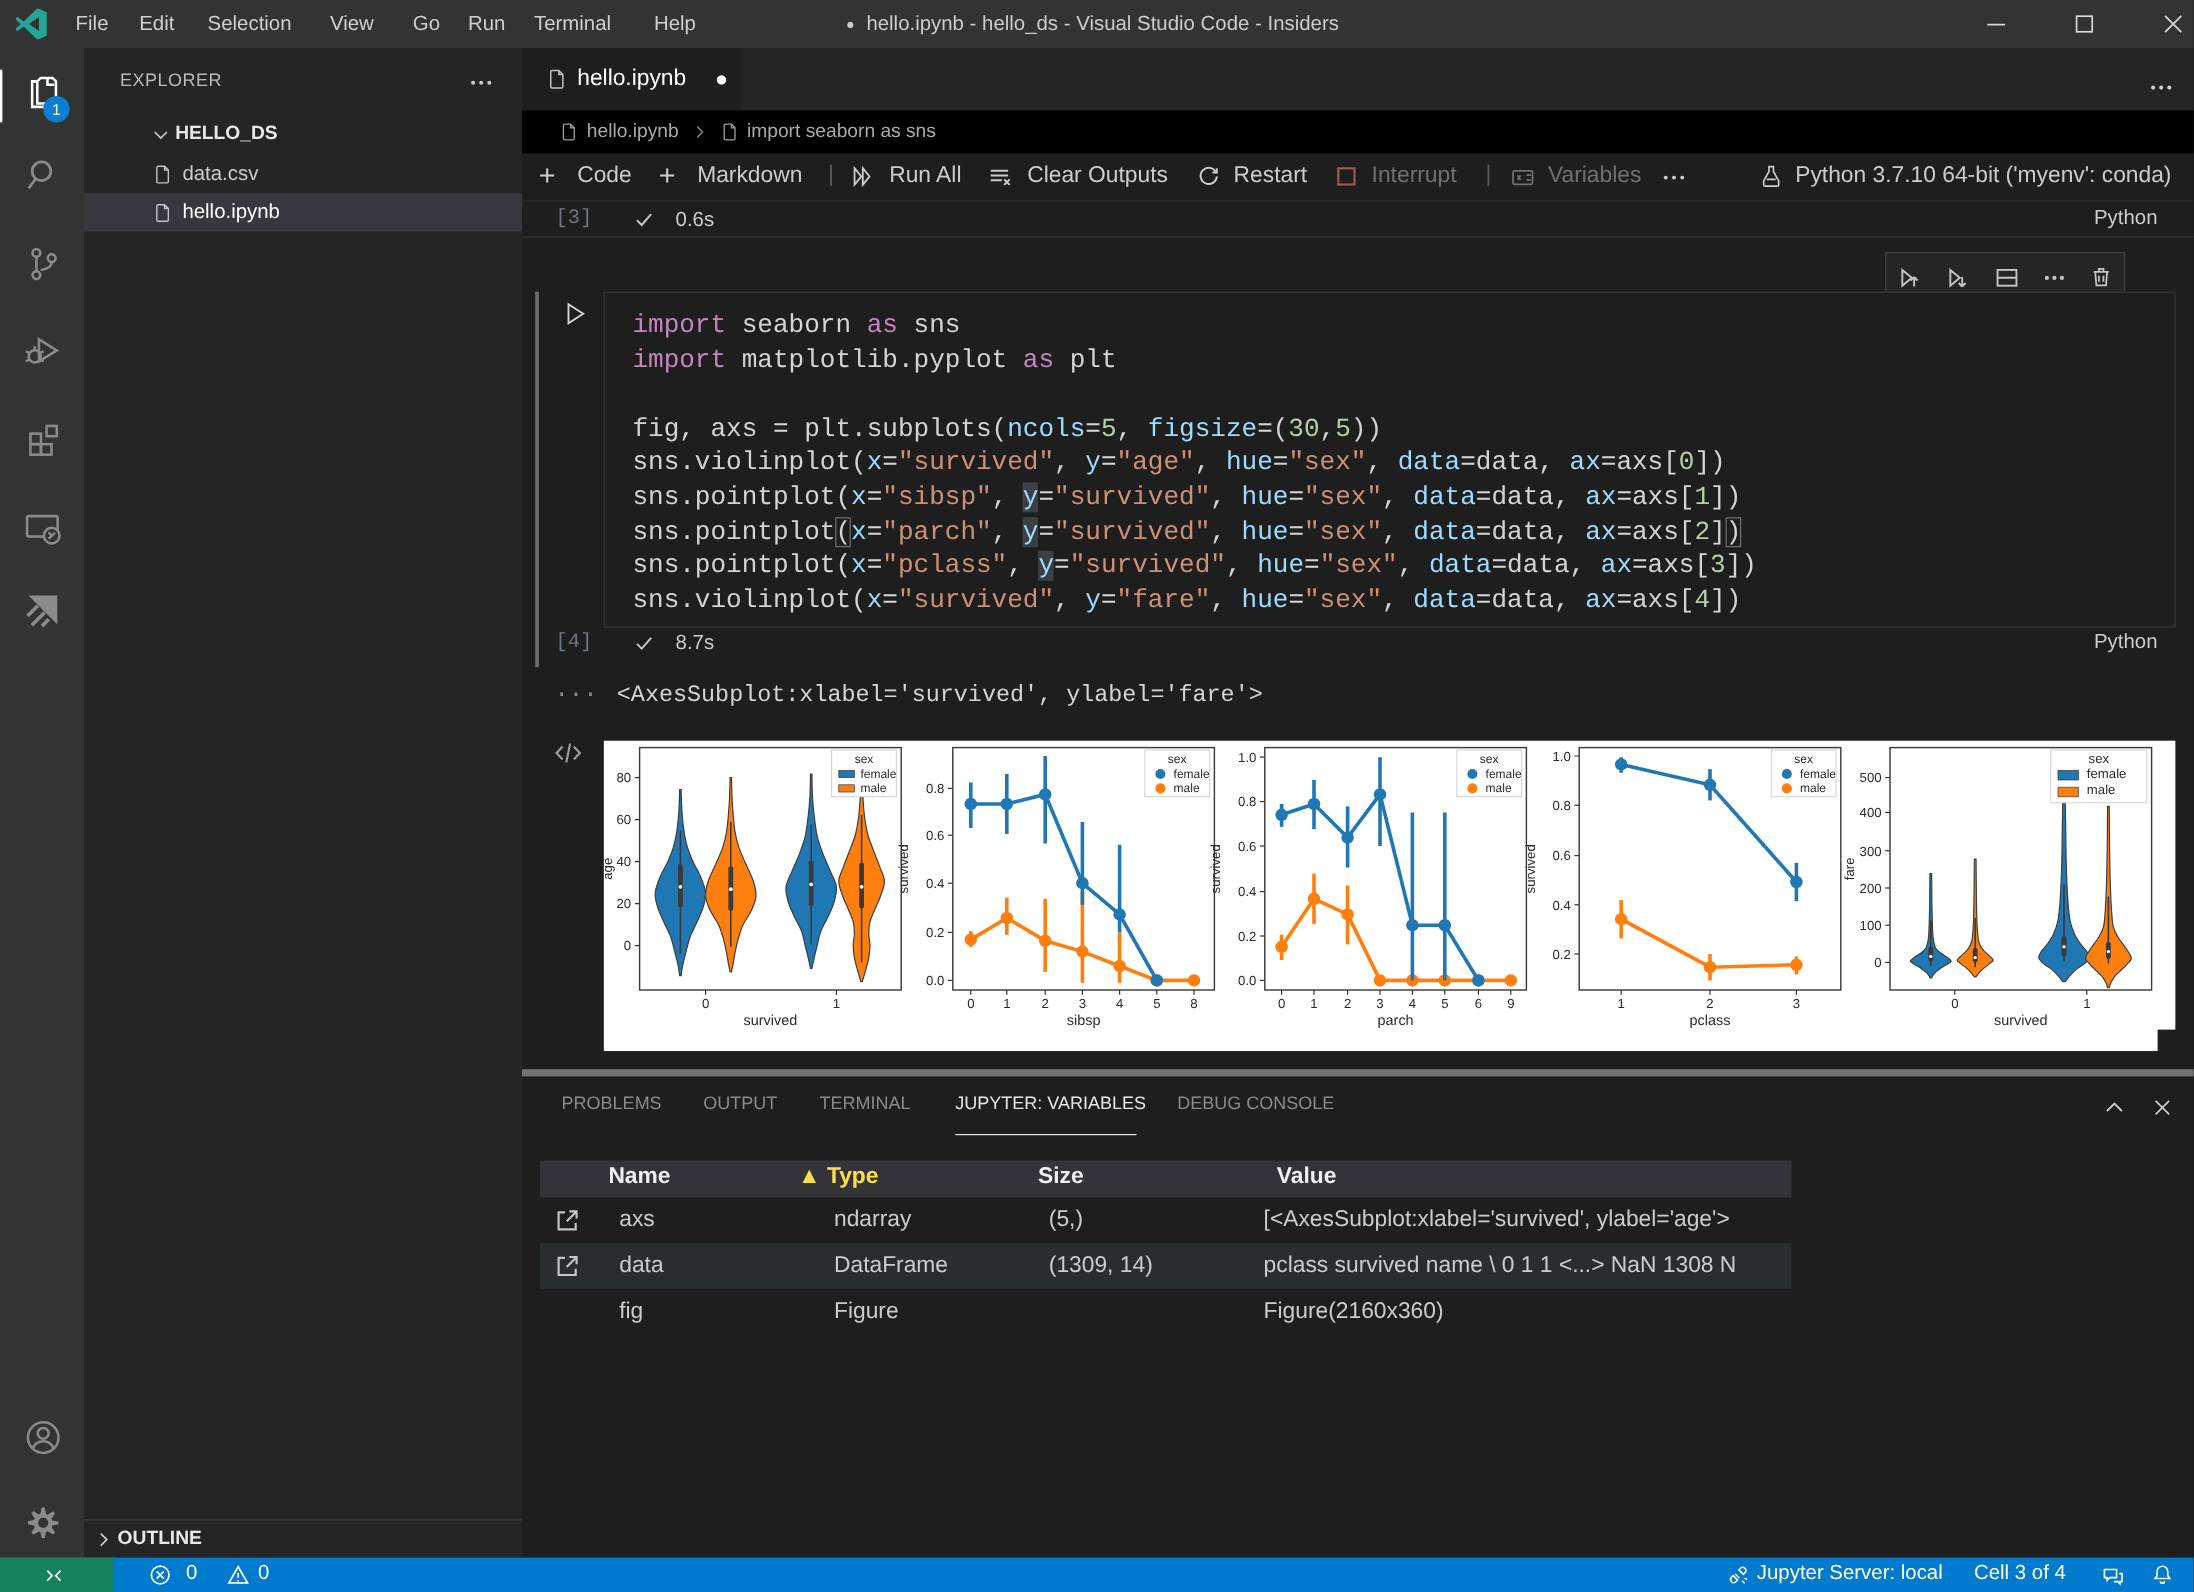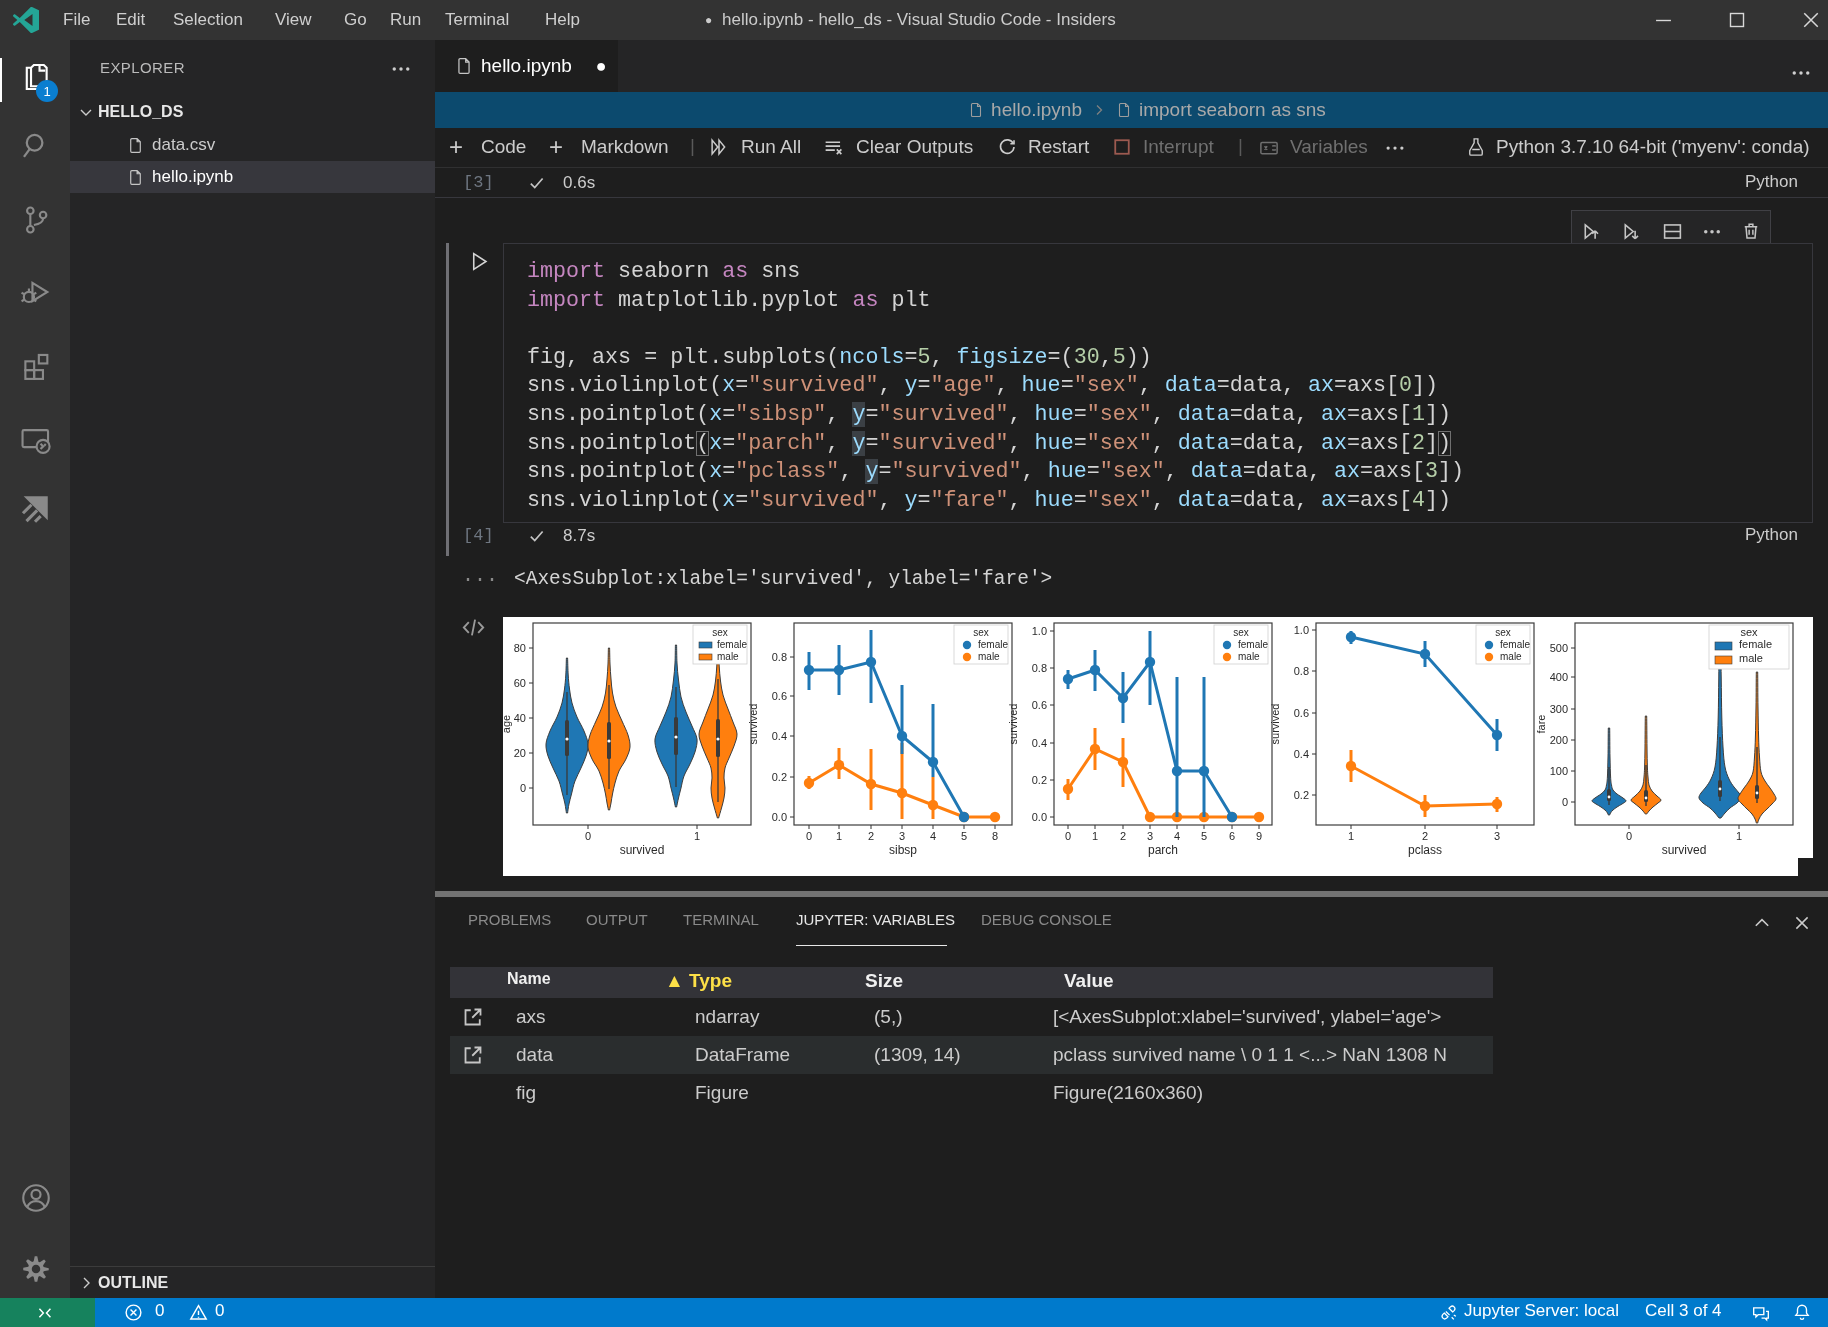--- a/index.html
+++ b/index.html
@@ -113,7 +113,7 @@
     <circle cx="9" cy="8" r="1.5"></circle>
     <circle cx="15" cy="8" r="1.5"></circle>
   </svg>
-<div class="abs" style="left:70px;top:96px;width:365px;height:31px;display:flex;align-items:center;color:#e8e8e8;font-weight:700;font-size:16px;">
+<div class="abs" style="left:70px;top:96px;width:365px;height:31px;display:flex;align-items:center;color:#e8e8e8;font-weight:700;font-size:16px;padding-left:48px;">
   <svg width="16" height="16" viewBox="0 0 16 16" style="margin-left:8px;margin-right:4px">
       <path fill="none" stroke="#cccccc" stroke-width="1.4" d="M3 6l5 5 5-5"></path>
     </svg>HELLO_DS

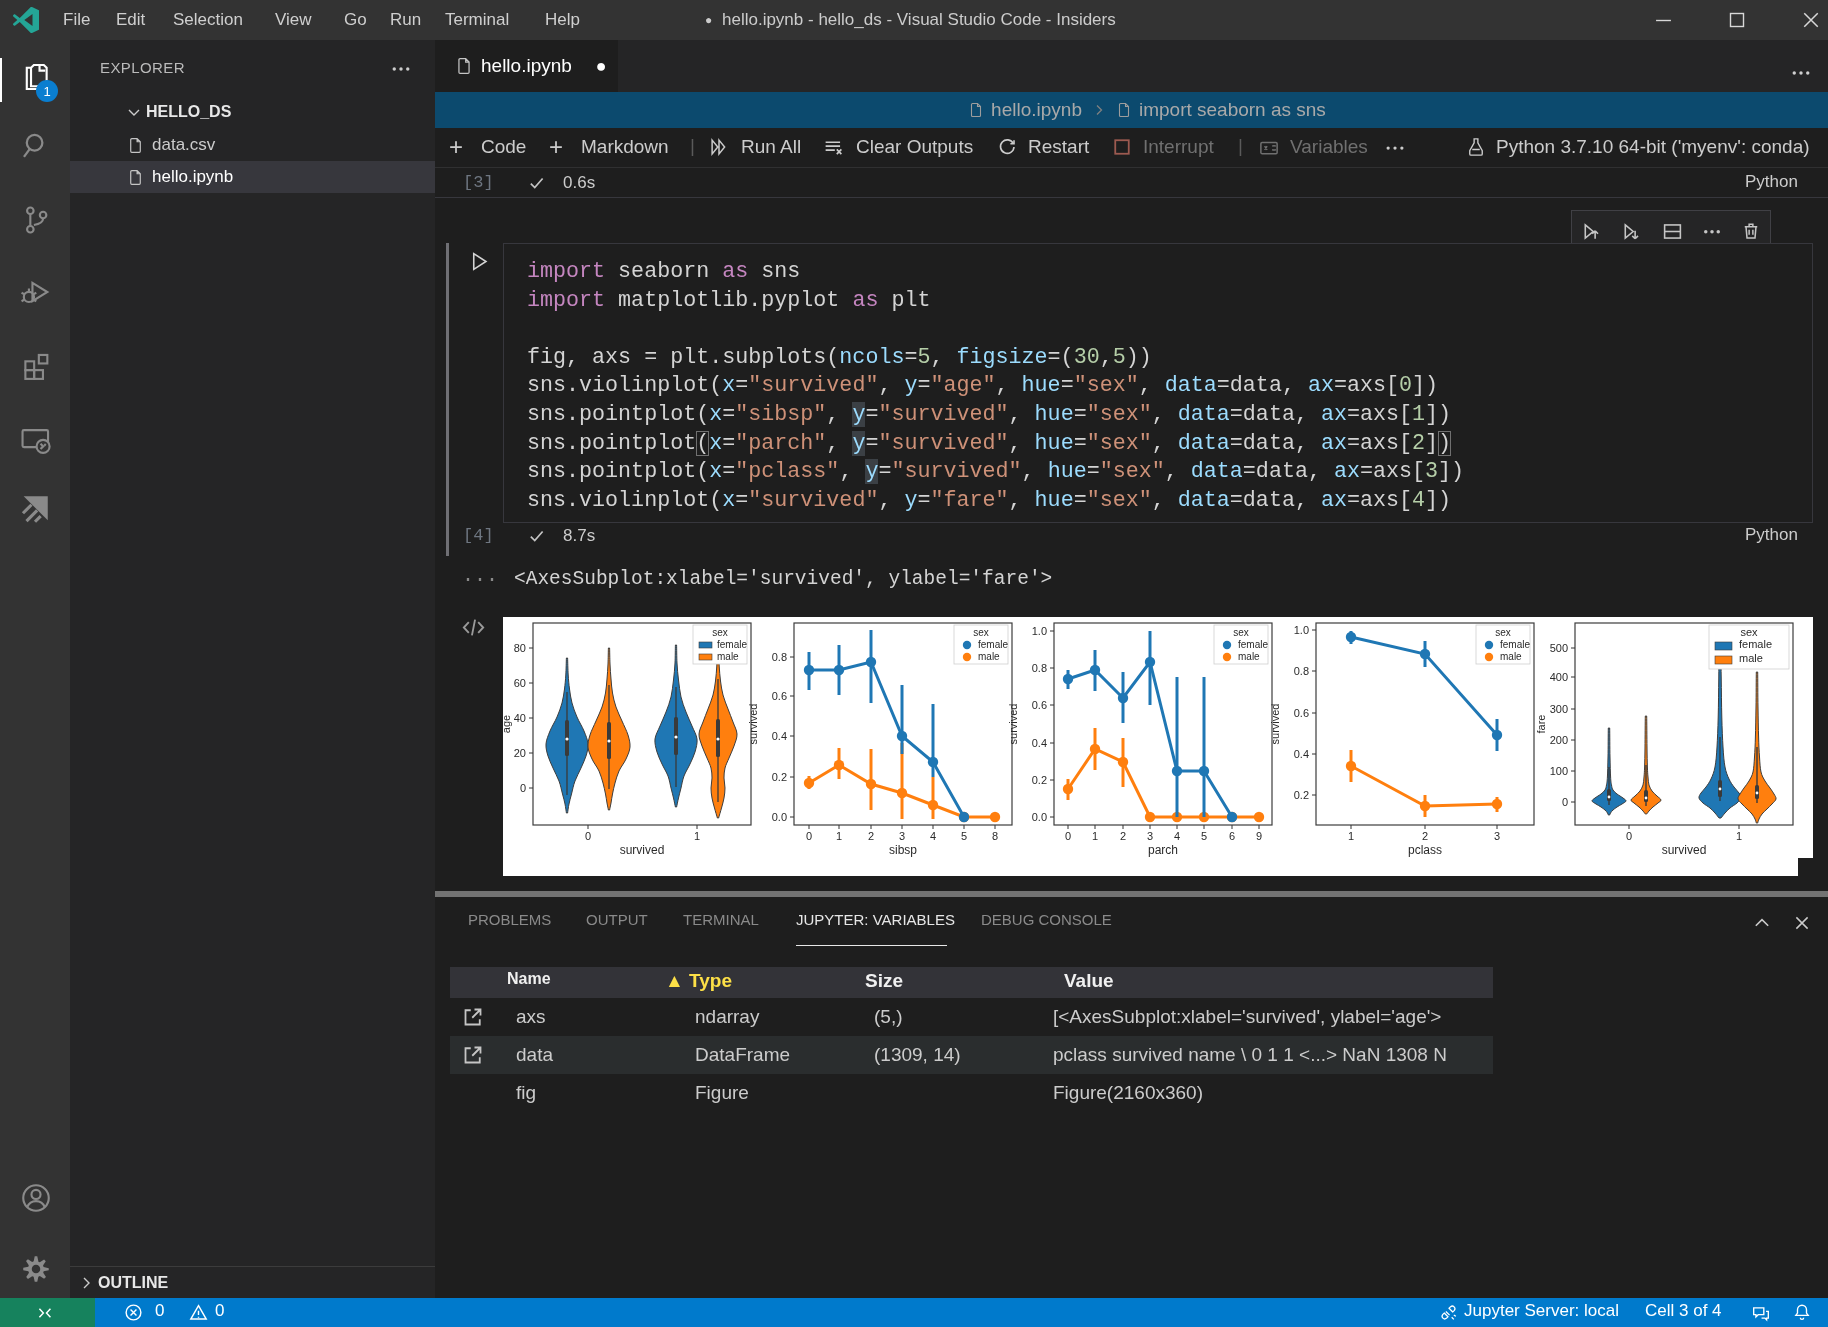--- a/index.html
+++ b/index.html
@@ -149,7 +149,7 @@
     <circle cx="15" cy="8" r="1.5"></circle>
   </svg>
 
-<div class="abs" style="left:435px;top:92px;width:1393px;height:36px;background:#0c4a6e;display:flex;align-items:center;color:#a9a9a9;font-size:19px;justify-content:center;">
+<div class="abs" style="left:435px;top:92px;width:1393px;height:36px;background:#000000;display:flex;align-items:center;color:#a9a9a9;font-size:16px;">
   <svg width="16" height="16" viewBox="0 0 16 16" style="margin-left:31px;margin-right:7px">
       <path fill="none" stroke="#9d9d9d" stroke-width="1.1" d="M9.5 1.5H4.5a1 1 0 0 0-1 1v11a1 1 0 0 0 1 1h7a1 1 0 0 0 1-1V4.5zM9.5 1.5v3h3"></path>
     </svg>

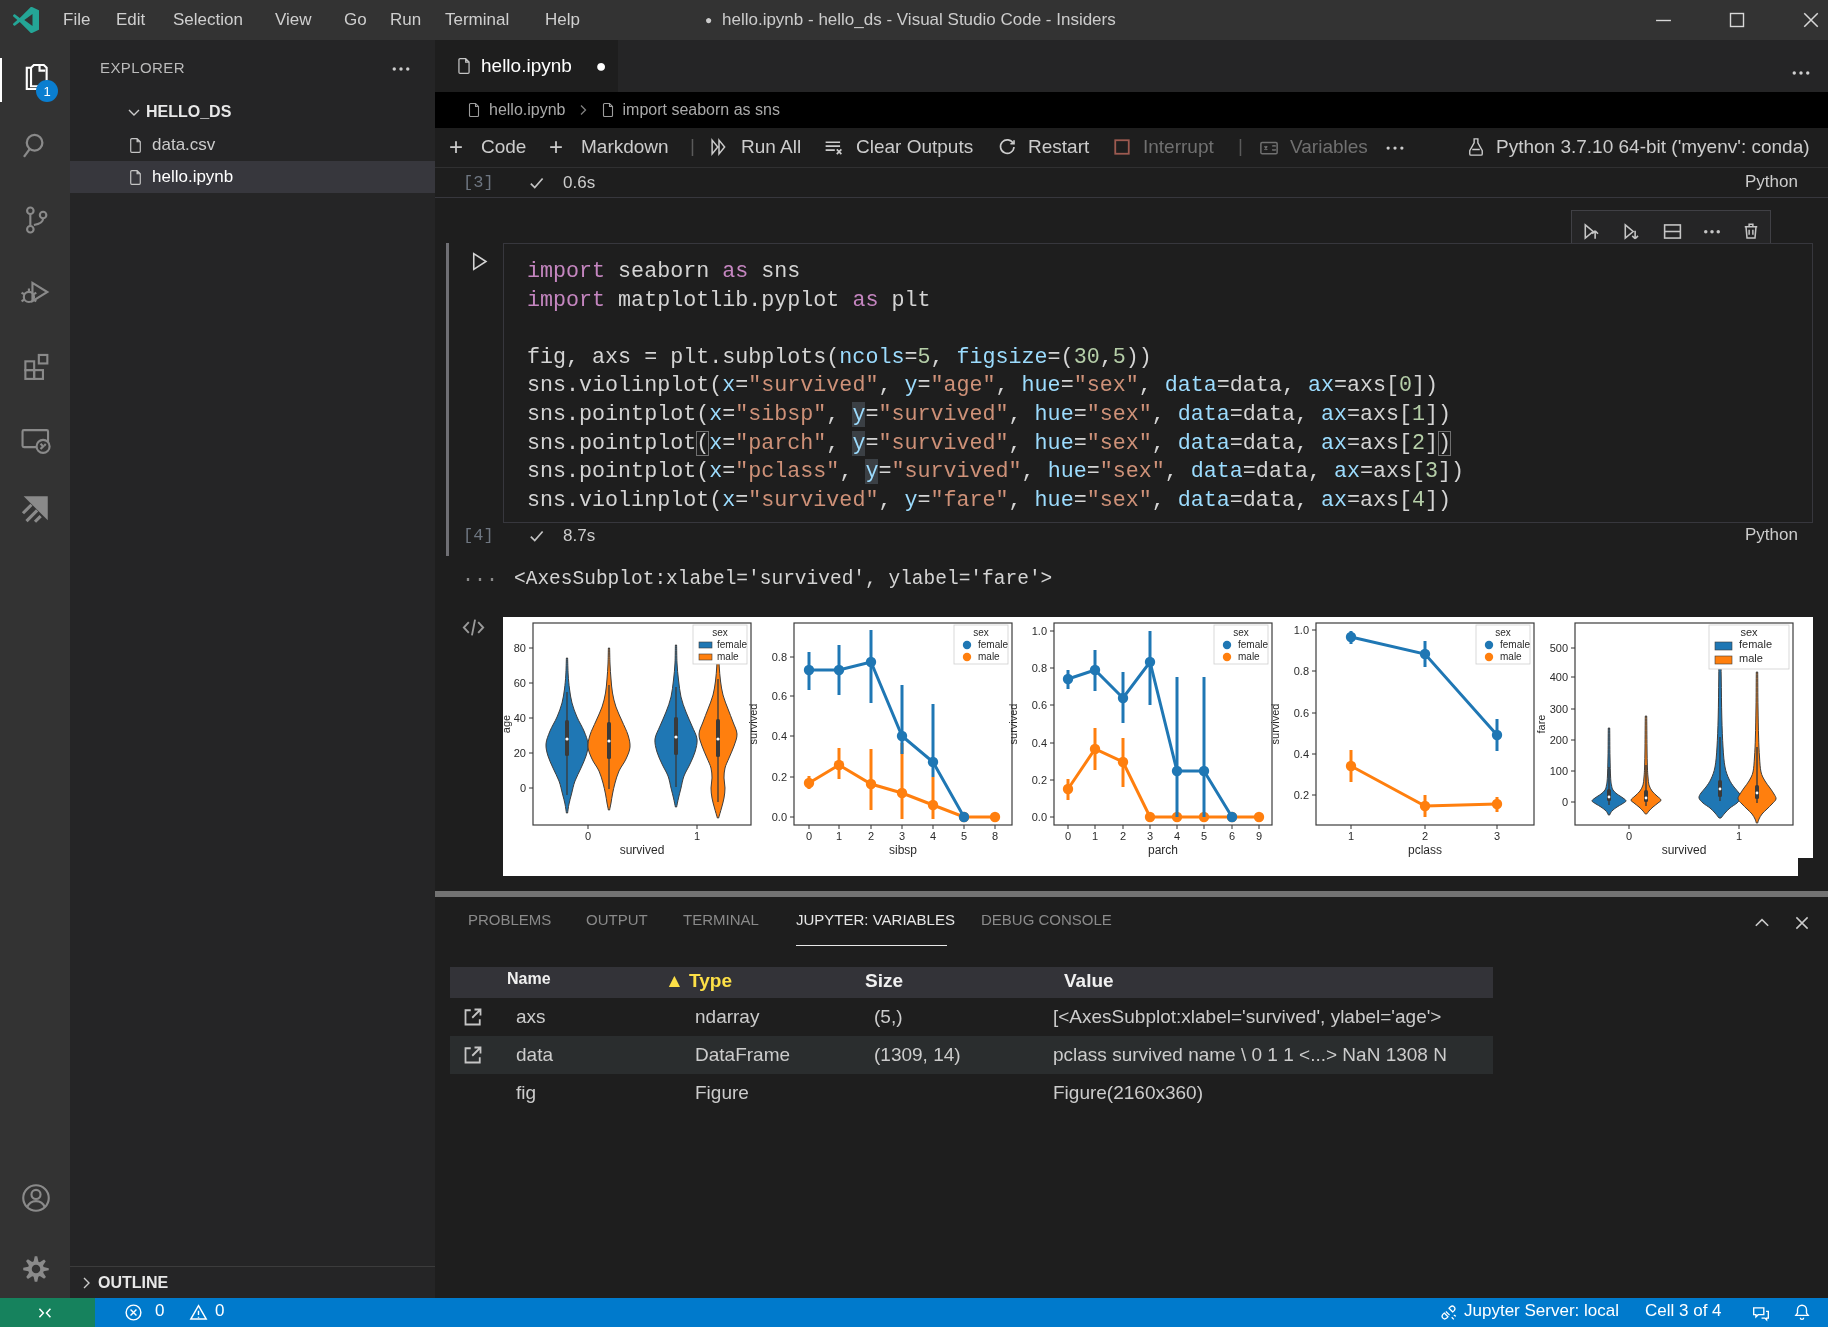--- a/index.html
+++ b/index.html
@@ -530,7 +530,7 @@
     </svg>
 
   <div class="abs" style="left:15px;top:70px;width:1043px;height:31px;background:#333338;"></div>
-  <span class="abs" style="left:72px;top:73px;color:#f0f0f0;font-weight:700;font-size:16px;">Name</span>
+  <span class="abs" style="left:72px;top:73px;color:#f0f0f0;font-weight:700;font-size:19px;">Name</span>
   <span class="abs" style="left:230px;top:73px;color:#fde047;font-weight:700;font-size:19px;">▲ Type</span>
   <span class="abs" style="left:430px;top:73px;color:#f0f0f0;font-weight:700;font-size:19px;">Size</span>
   <span class="abs" style="left:629px;top:73px;color:#f0f0f0;font-weight:700;font-size:19px;">Value</span>

